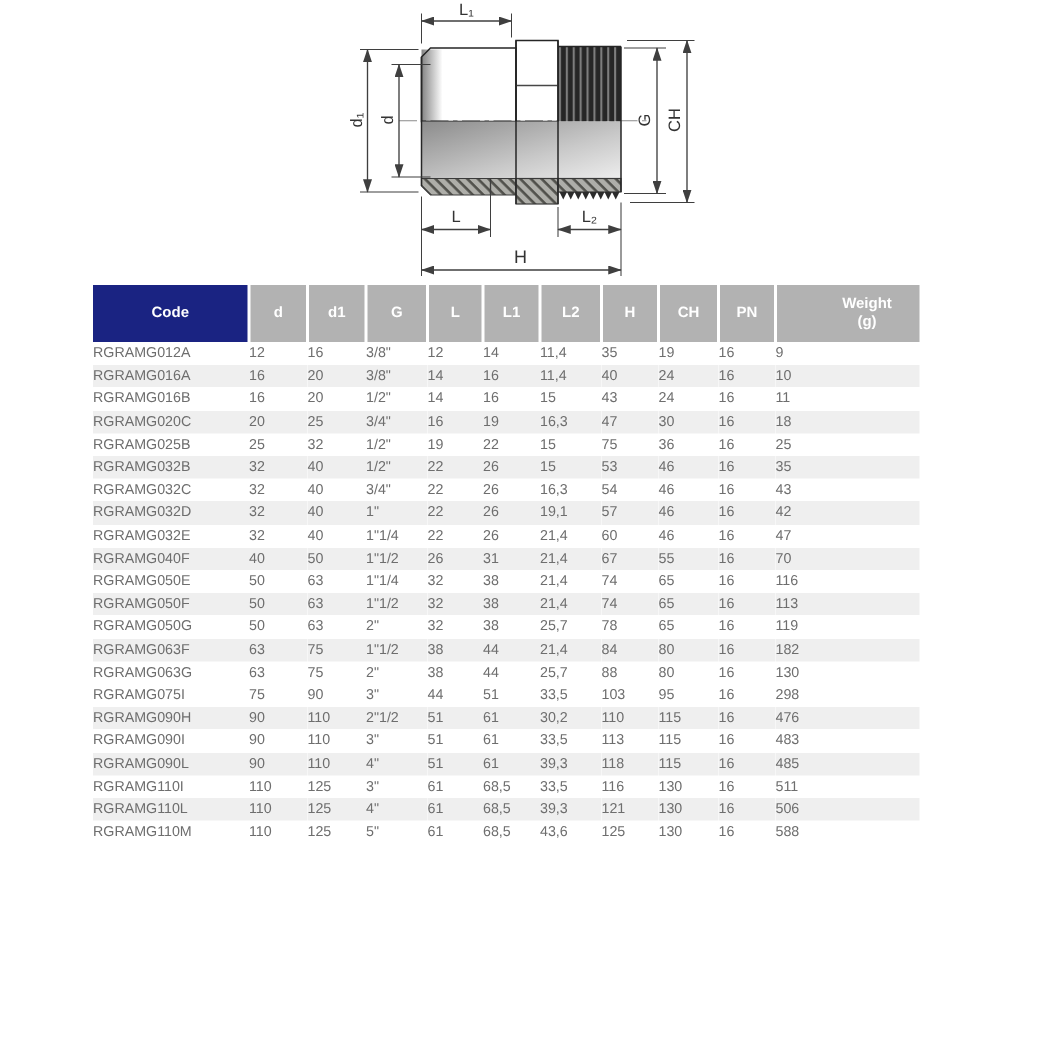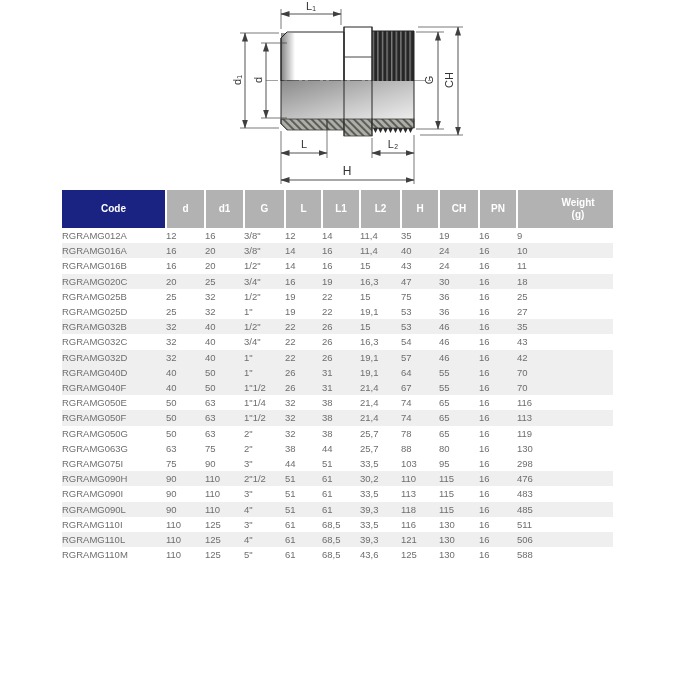--- a/index.html
+++ b/index.html
@@ -239,19 +239,6 @@
           <td>16</td>
           <td>25</td>
         </tr>
-        <tr>
-          <td>RGRAMG025D</td>
-          <td>25</td>
-          <td>32</td>
-          <td>1"</td>
-          <td>19</td>
-          <td>22</td>
-          <td>19,1</td>
-          <td>53</td>
-          <td>36</td>
-          <td>16</td>
-          <td>27</td>
-        </tr>
         <tr class="alt">
           <td>RGRAMG032B</td>
           <td>32</td>

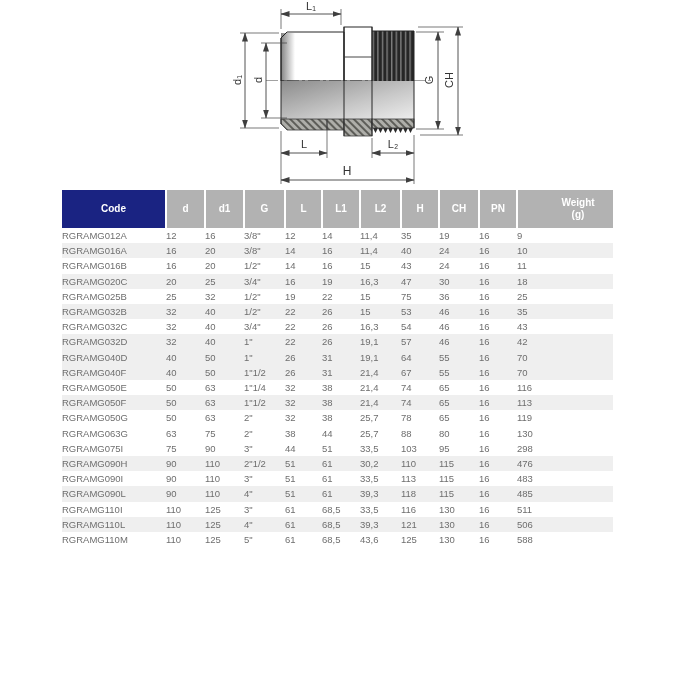--- a/index.html
+++ b/index.html
@@ -278,6 +278,19 @@
           <td>16</td>
           <td>42</td>
         </tr>
+        <tr>
+          <td>RGRAMG032E</td>
+          <td>32</td>
+          <td>40</td>
+          <td>1"1/4</td>
+          <td>22</td>
+          <td>26</td>
+          <td>21,4</td>
+          <td>60</td>
+          <td>46</td>
+          <td>16</td>
+          <td>47</td>
+        </tr>
         <tr class="alt">
           <td>RGRAMG040D</td>
           <td>40</td>

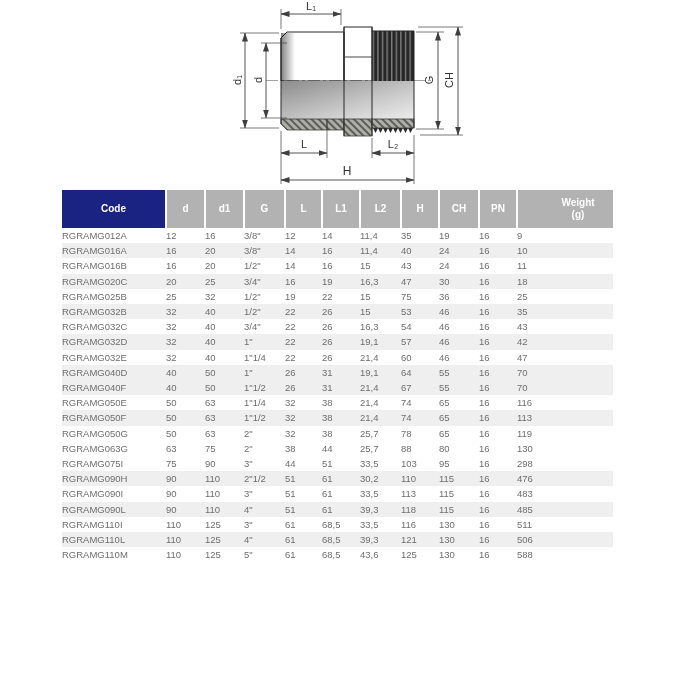--- a/index.html
+++ b/index.html
@@ -292,19 +292,6 @@
           <td>47</td>
         </tr>
         <tr class="alt">
-          <td>RGRAMG040D</td>
-          <td>40</td>
-          <td>50</td>
-          <td>1"</td>
-          <td>26</td>
-          <td>31</td>
-          <td>19,1</td>
-          <td>64</td>
-          <td>55</td>
-          <td>16</td>
-          <td>70</td>
-        </tr>
-        <tr class="alt">
           <td>RGRAMG040F</td>
           <td>40</td>
           <td>50</td>

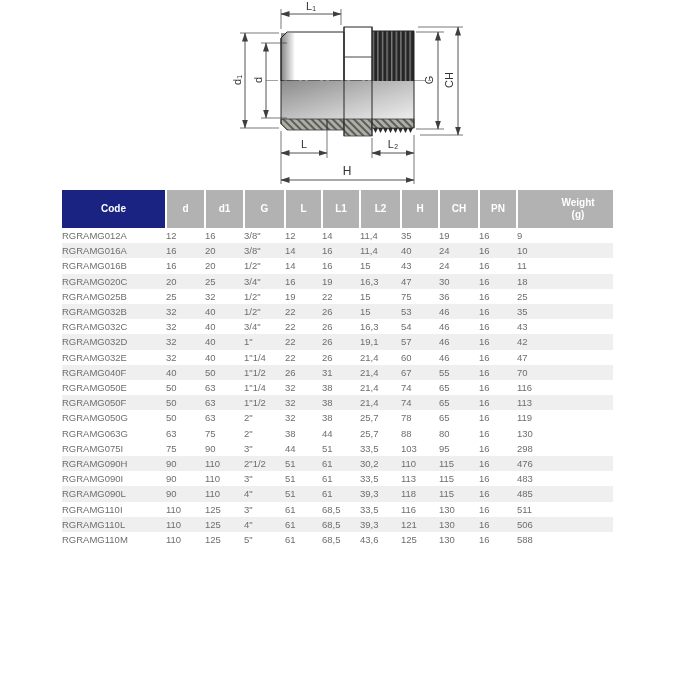--- a/index.html
+++ b/index.html
@@ -343,6 +343,19 @@
           <td>16</td>
           <td>119</td>
         </tr>
+        <tr class="alt">
+          <td>RGRAMG063F</td>
+          <td>63</td>
+          <td>75</td>
+          <td>1"1/2</td>
+          <td>38</td>
+          <td>44</td>
+          <td>21,4</td>
+          <td>84</td>
+          <td>80</td>
+          <td>16</td>
+          <td>182</td>
+        </tr>
         <tr>
           <td>RGRAMG063G</td>
           <td>63</td>

